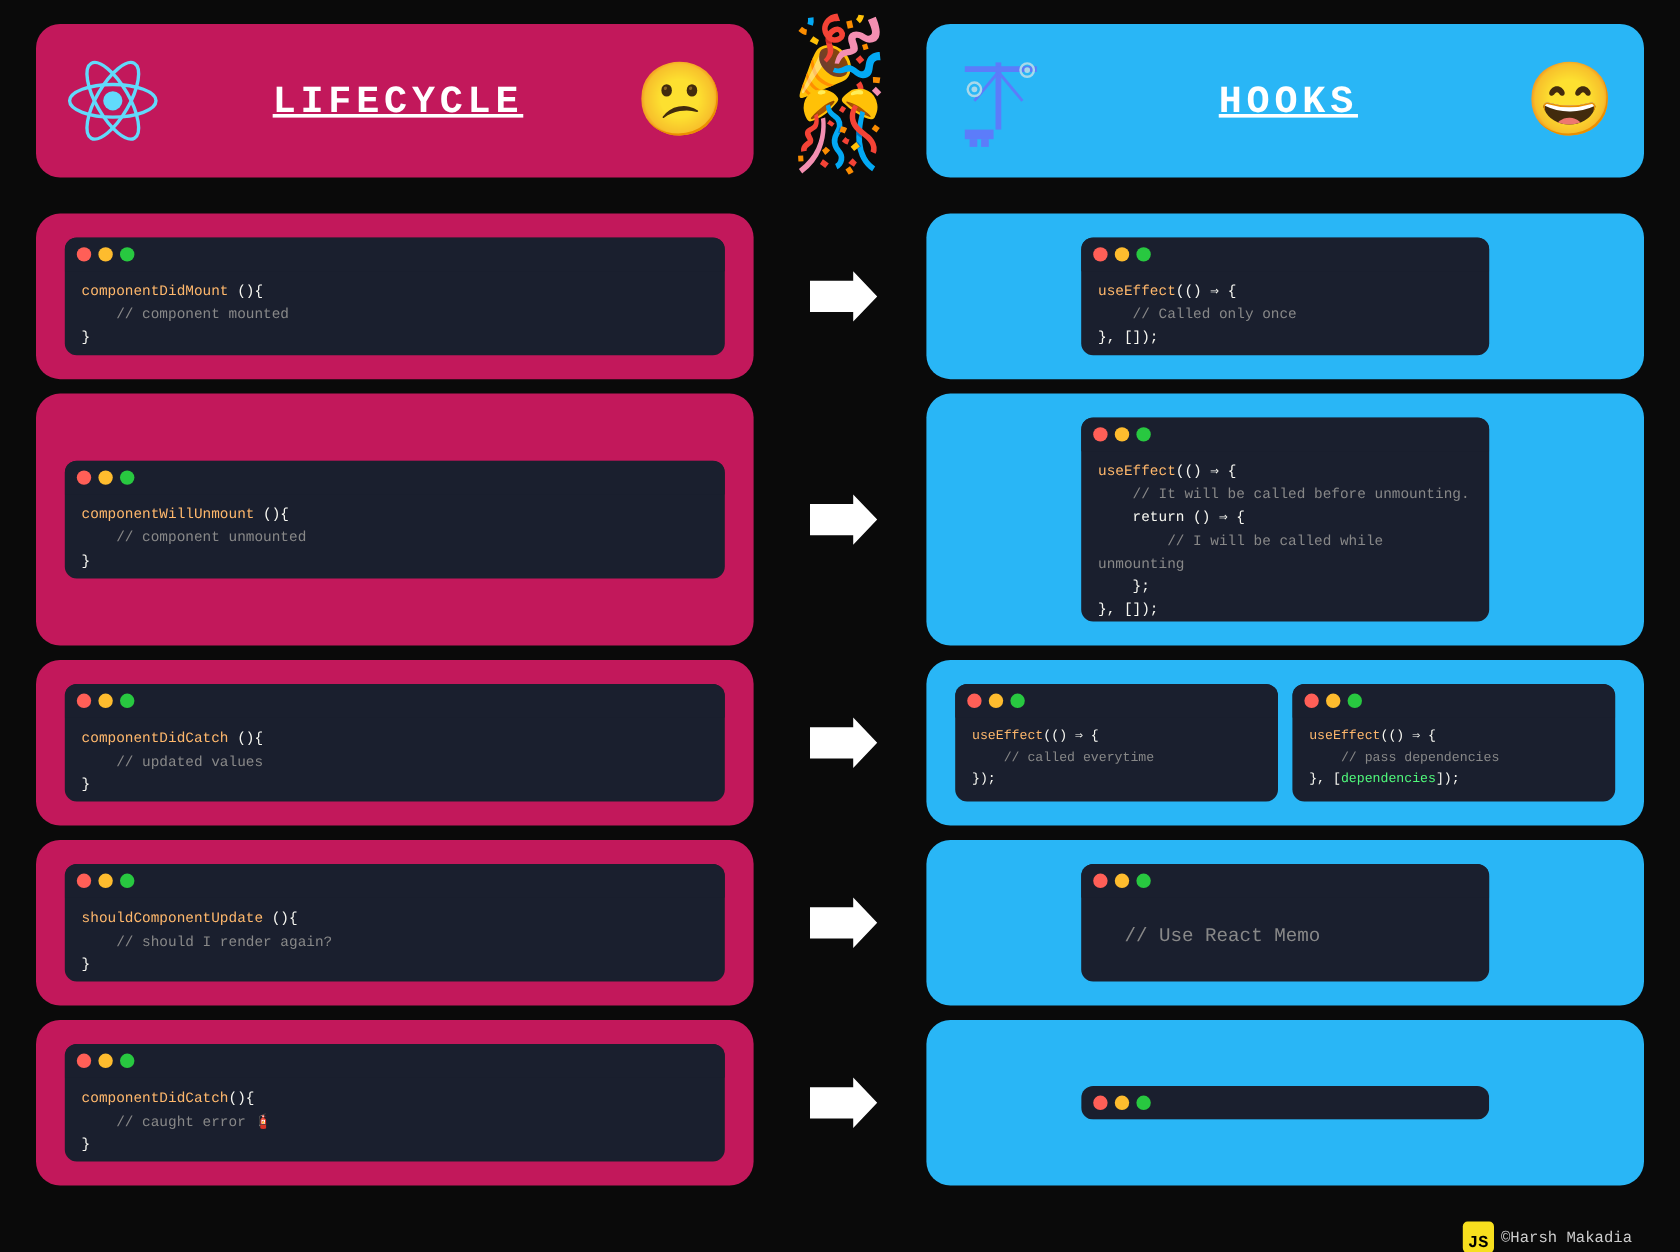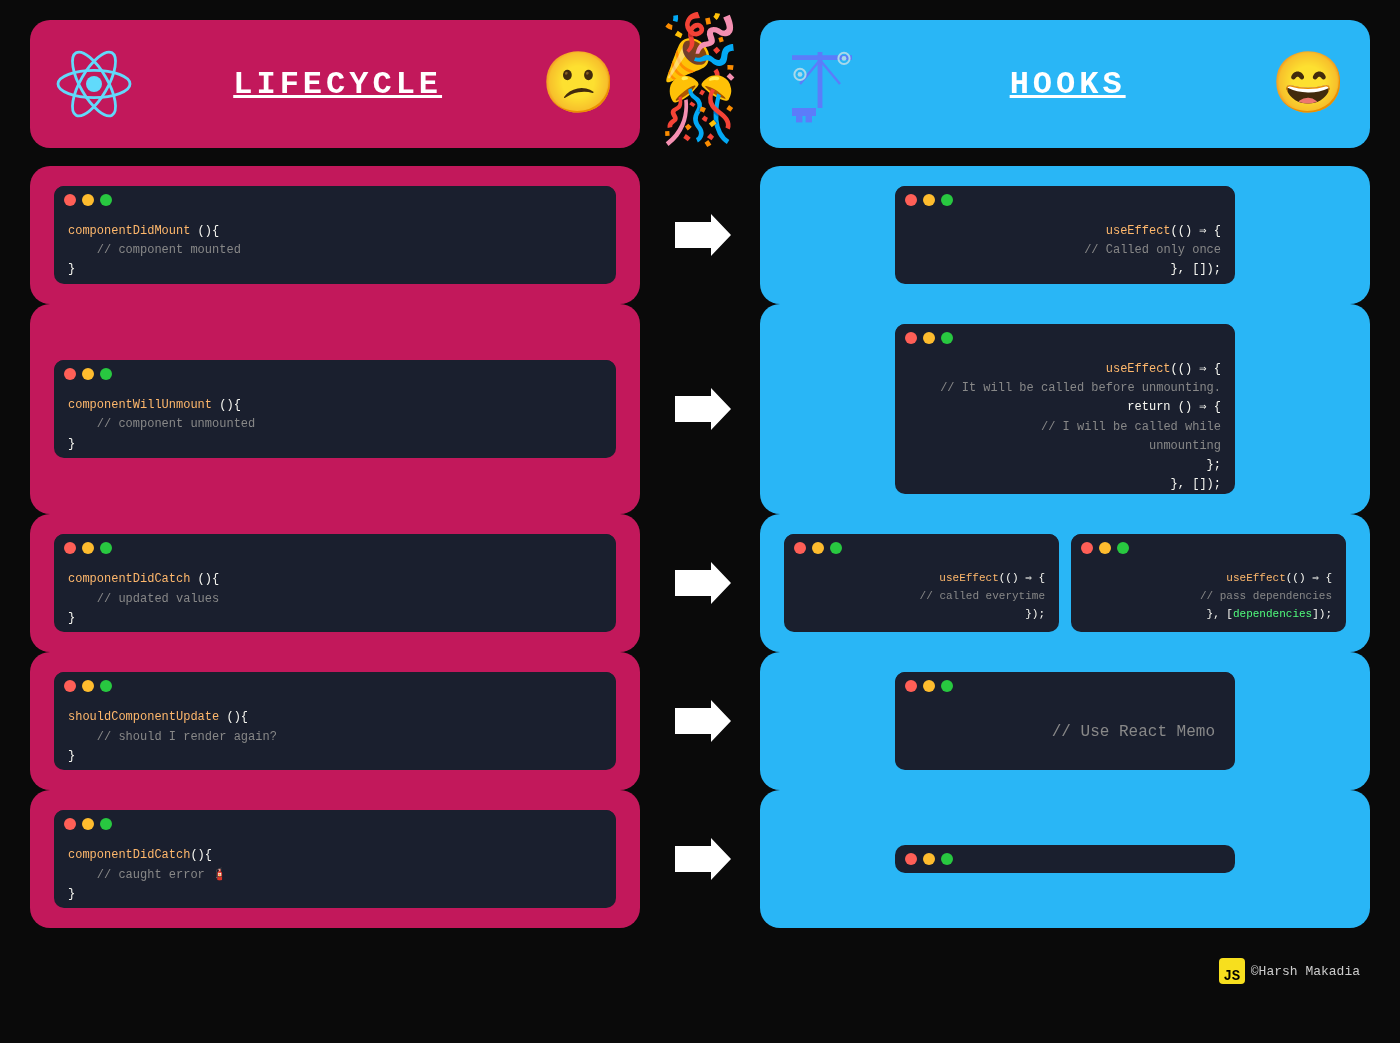--- a/index.html
+++ b/index.html
@@ -14,7 +14,7 @@
     .main-container {
       display: grid;
       grid-template-columns: 1fr 120px 1fr;
-      gap: 0;
+      gap: 12px;
       padding: 20px 30px;
       width: 1400px;
     }

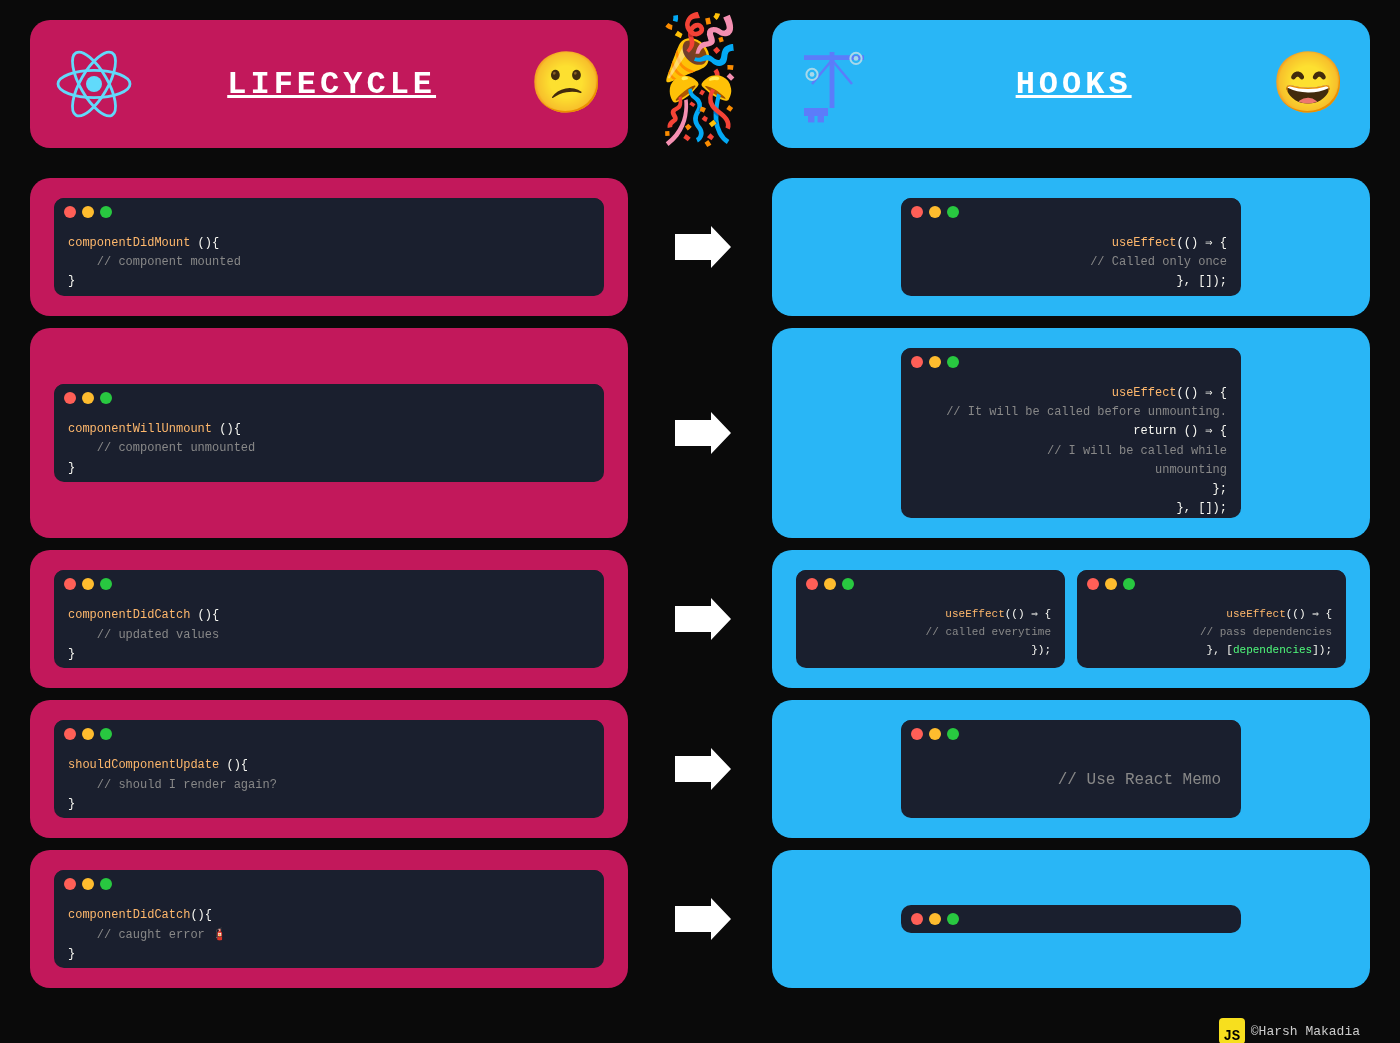--- a/index.html
+++ b/index.html
@@ -72,7 +72,6 @@
       align-items: center;
       justify-content: center;
       gap: 14px;
-      text-align: right;
     }
 
     

